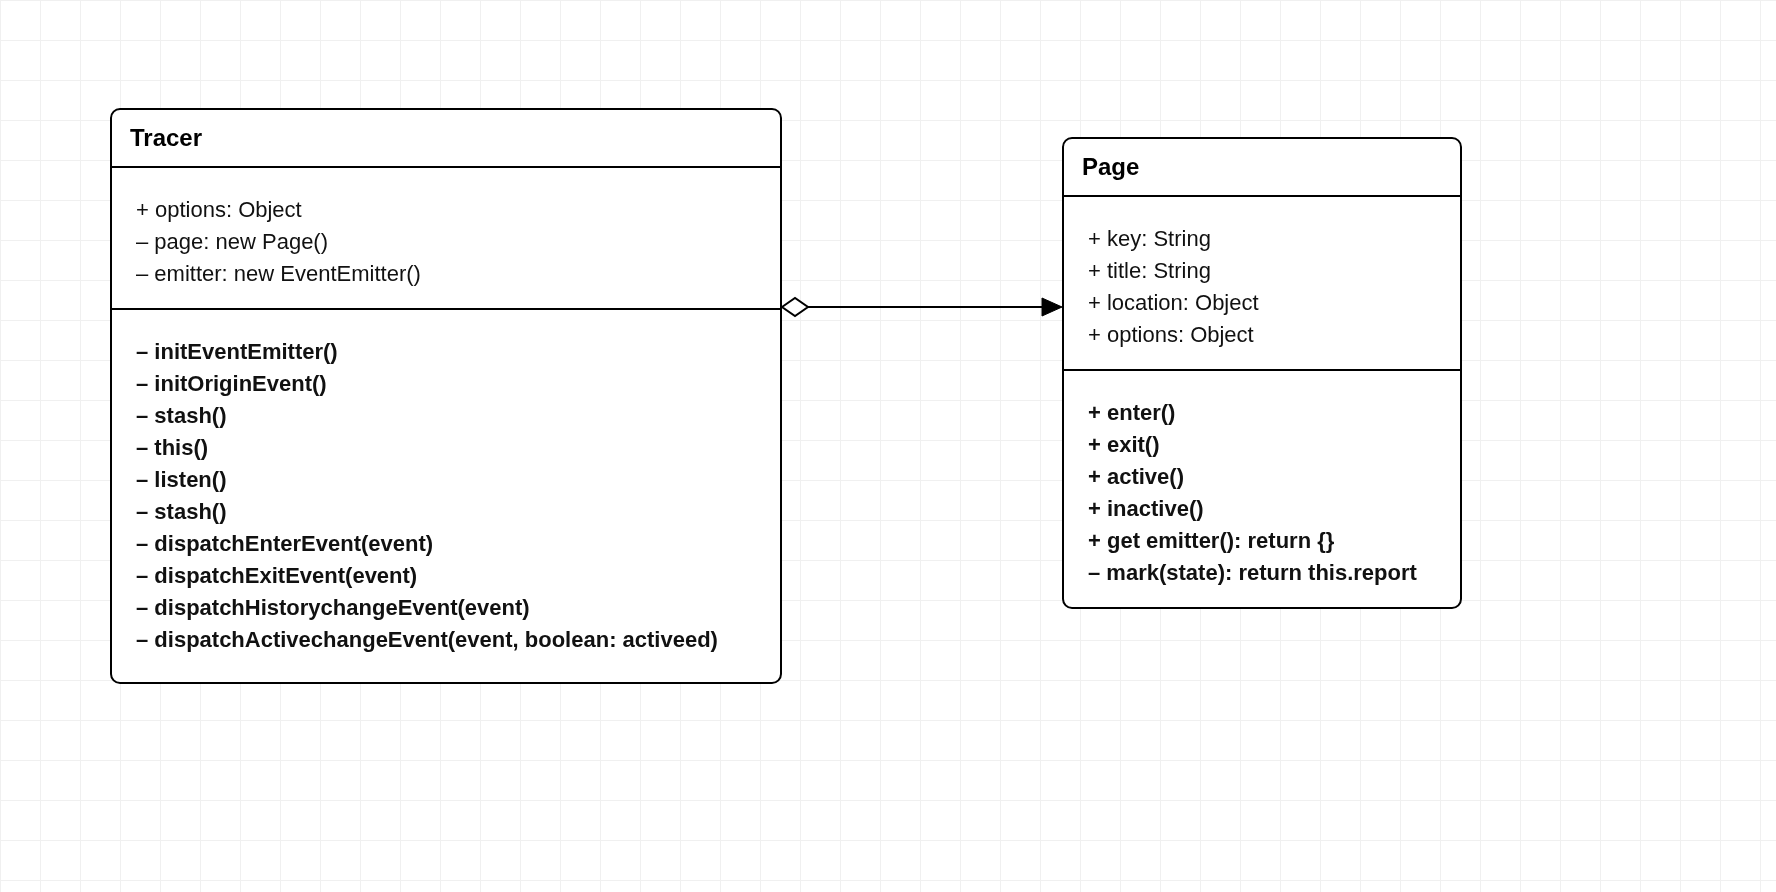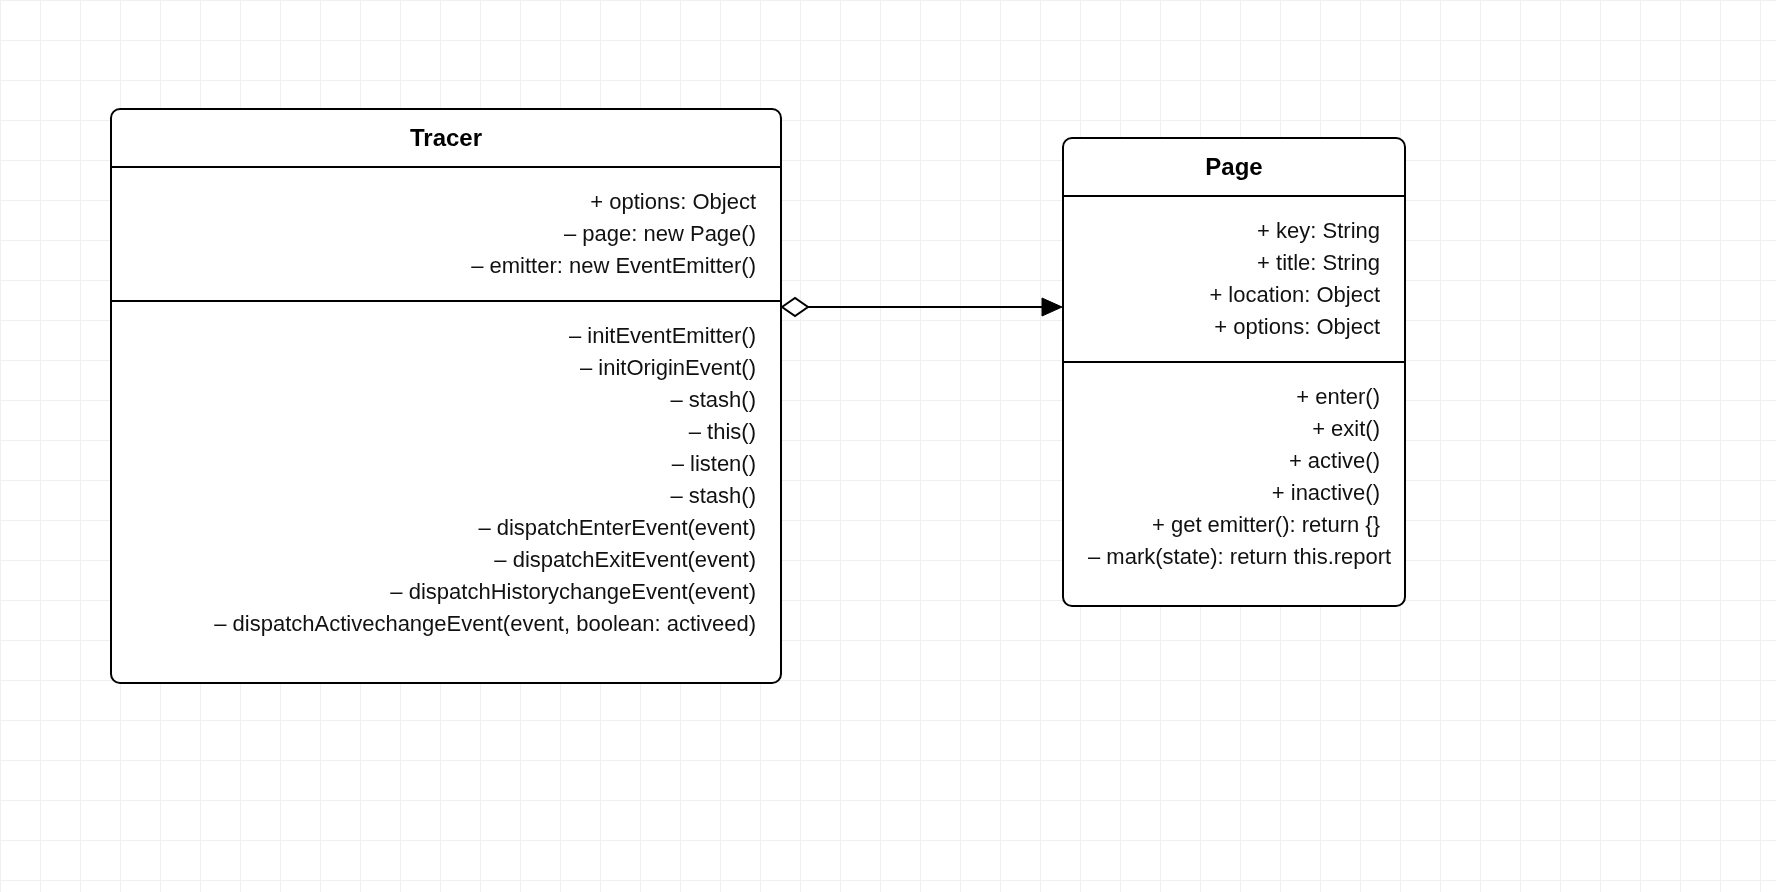--- a/index.html
+++ b/index.html
@@ -32,7 +32,7 @@
     overflow: hidden;
   }
   .uml-title {
-    text-align: center;
+    text-align: left;
     font-weight: 700;
     font-size: 24px;
     padding: 14px 18px;

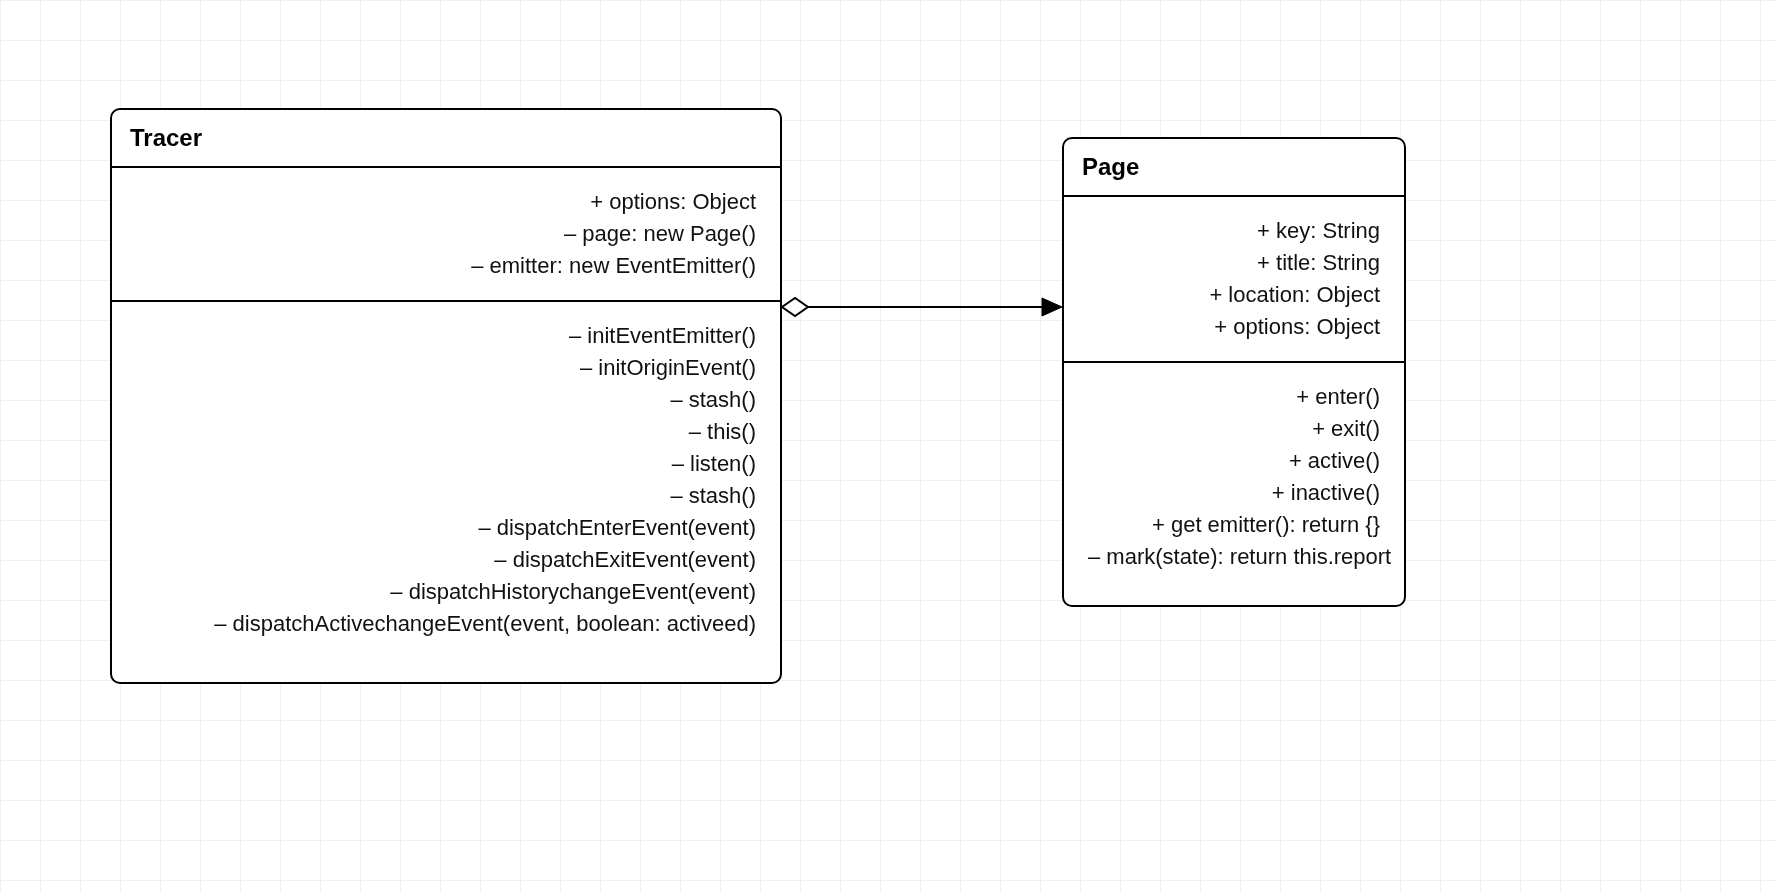--- a/index.html
+++ b/index.html
@@ -85,7 +85,7 @@
     </div>
   </div>
 
-  <div class="uml-class" id="box-page" style="left: 1062px; top: 137px; width: 344px; min-height: 470px;">
+  <div class="uml-class" id="box-page" style="left: 1062px; top: 137px; width: 400px; min-height: 470px;">
     <div class="uml-title">Page</div>
     <div class="uml-section">
       <div class="uml-item">+ key: String</div>

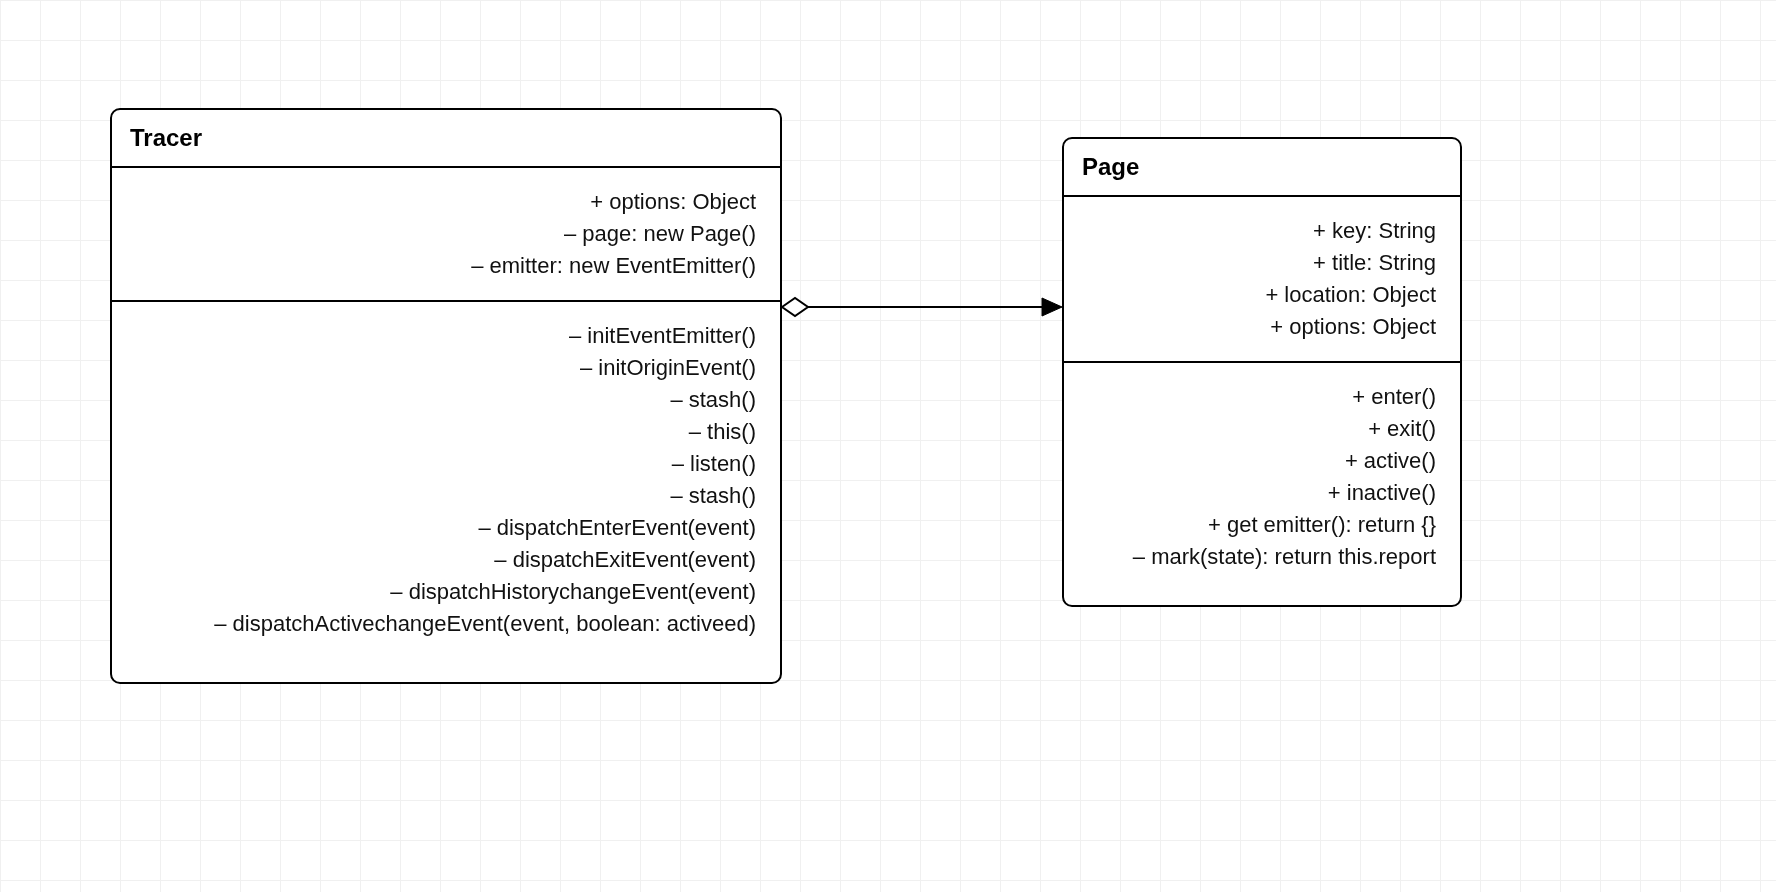--- a/index.html
+++ b/index.html
@@ -40,9 +40,8 @@
     color: #000;
   }
   .uml-section {
-    padding: 18px 24px 18px 24px;
+    padding: 26px 24px 18px 24px;
     border-bottom: 2px solid #000000;
-    text-align: right;
   }
   .uml-section:last-child { border-bottom: none; }
   .uml-item {

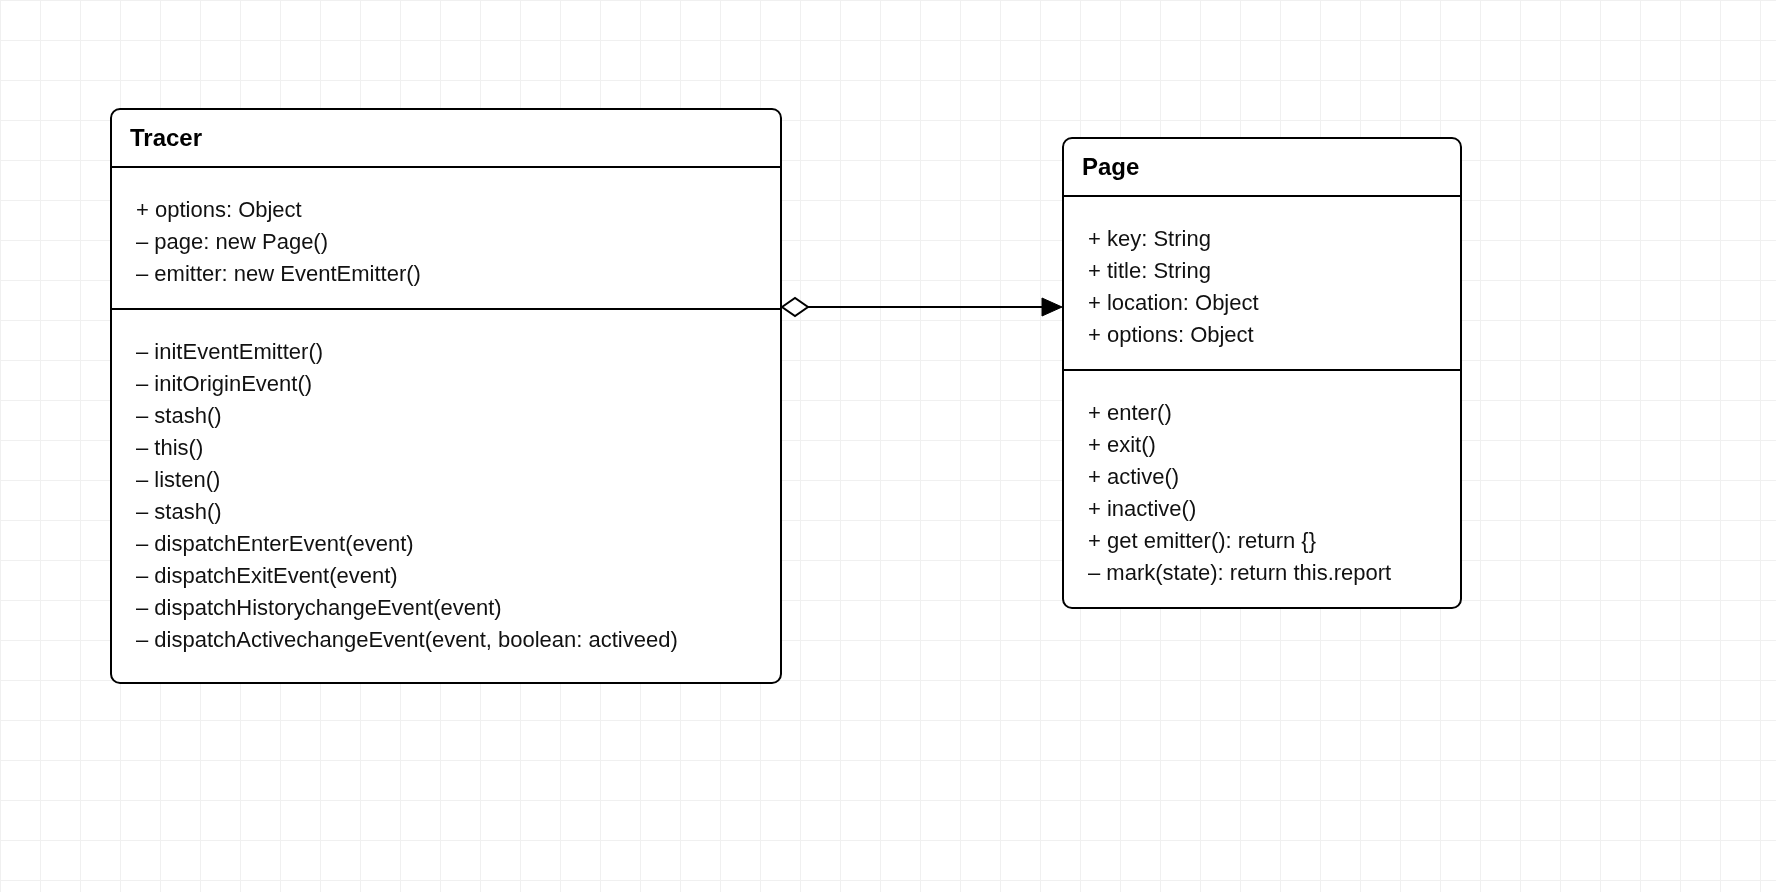--- a/index.html
+++ b/index.html
@@ -43,7 +43,7 @@
     padding: 26px 24px 18px 24px;
     border-bottom: 2px solid #000000;
   }
-  .uml-section:last-child { border-bottom: none; }
+  .uml-section:last-child { border-bottom: none; font-weight: bold; }
   .uml-item {
     font-size: 22px;
     line-height: 32px;

